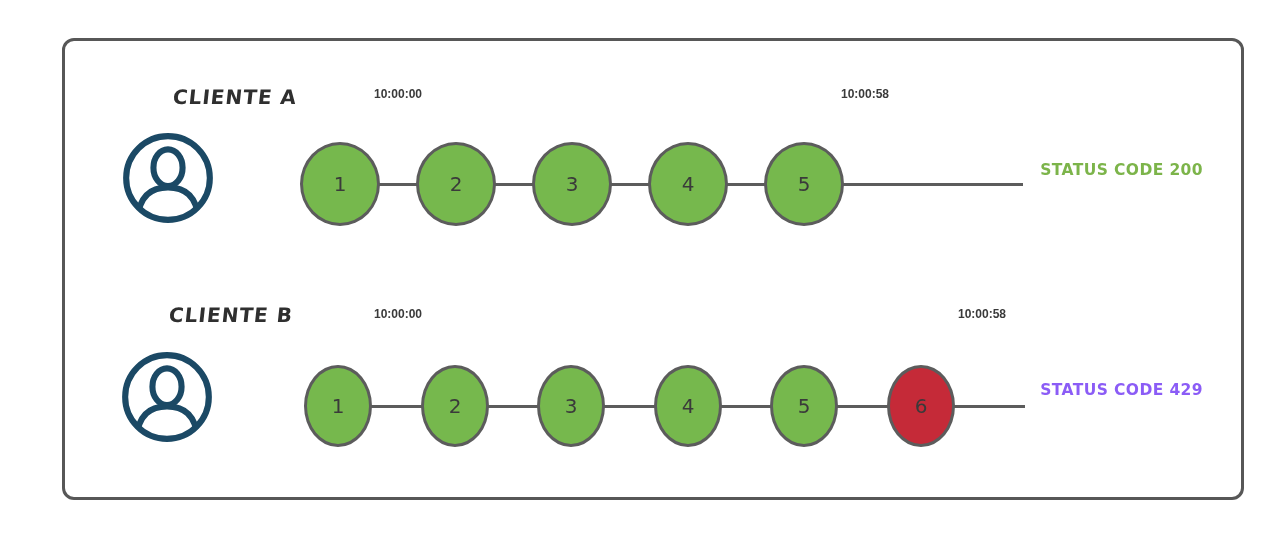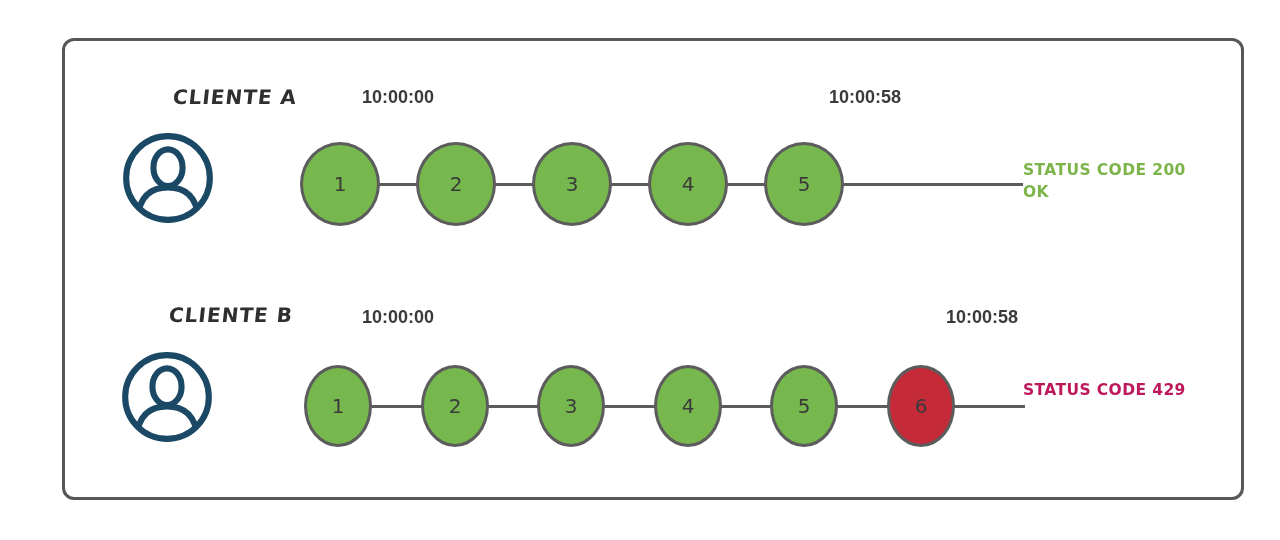--- a/index.html
+++ b/index.html
@@ -12,7 +12,7 @@
         font-size:20px;color:#2f2f2f;letter-spacing:1px;text-align:center;
         width:140px;transform:skewX(-6deg);white-space:nowrap;}
   .timestamp{font-family:"Liberation Sans",sans-serif;font-weight:700;
-        font-size:18px;color:#3a3a3a;text-align:center;width:110px;}
+        font-size:12px;color:#3a3a3a;text-align:center;width:110px;}
   .tl-line{height:3px;background:#5c5c5c;}
   .circle{position:absolute;border:3.5px solid #5c5c5c;border-radius:50%;
         display:flex;align-items:center;justify-content:center;

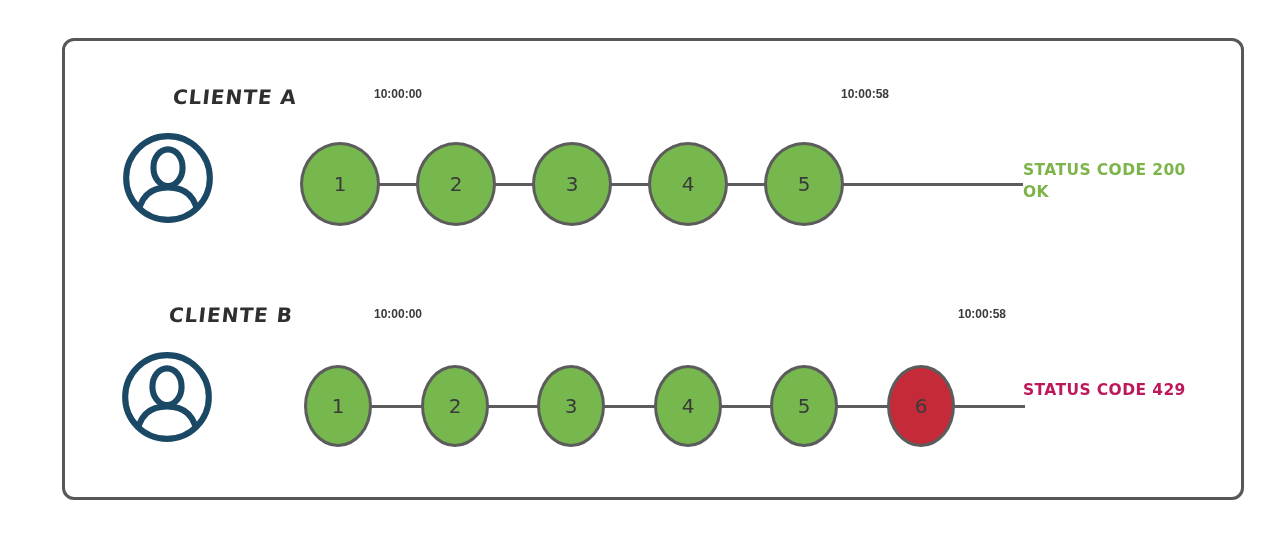--- a/index.html
+++ b/index.html
@@ -21,7 +21,7 @@
   .circle.ok{background:var(--green);}
   .circle.blocked{background:var(--red);}
   .status{font-family:"DejaVu Sans",sans-serif;font-weight:700;
-        font-size:15.5px;letter-spacing:.4px;text-align:left;width:180px;
+        font-size:15.5px;letter-spacing:.4px;text-align:right;width:180px;
         line-height:22px;white-space:nowrap;}
   .user-icon{stroke:var(--navy);fill:none;stroke-width:6.5;}
 </style>

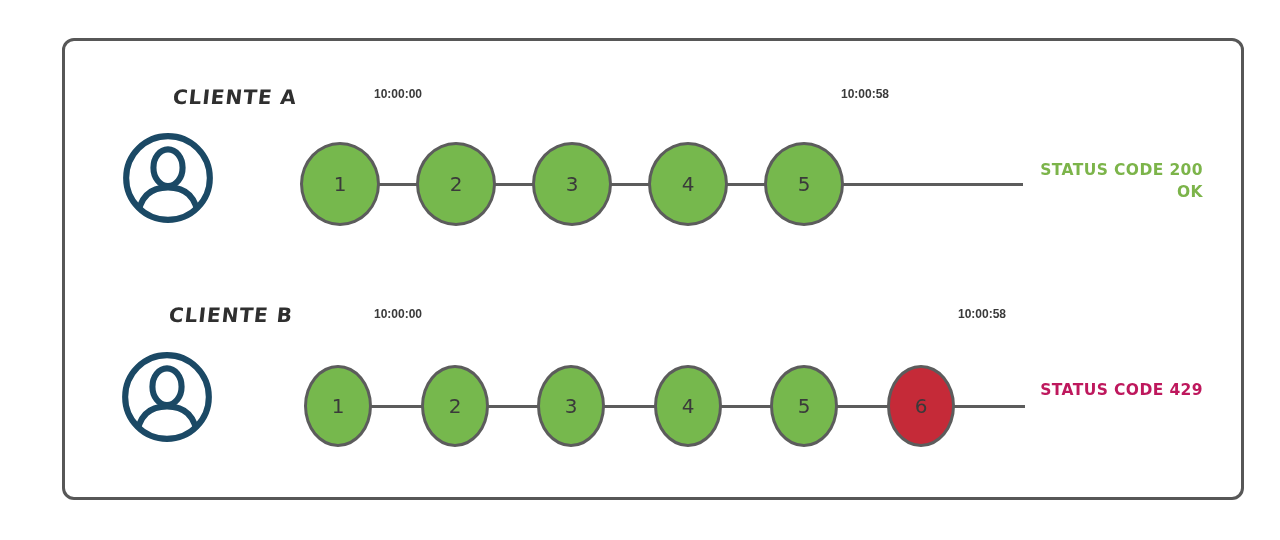--- a/index.html
+++ b/index.html
@@ -54,7 +54,6 @@
       </div>
     <div class="abs status" style="left: 958px; top: 118px; color: rgb(124, 180, 74);">
       <div>STATUS CODE 200</div>
-      <div>OK</div>
     </div>
   </div>
 

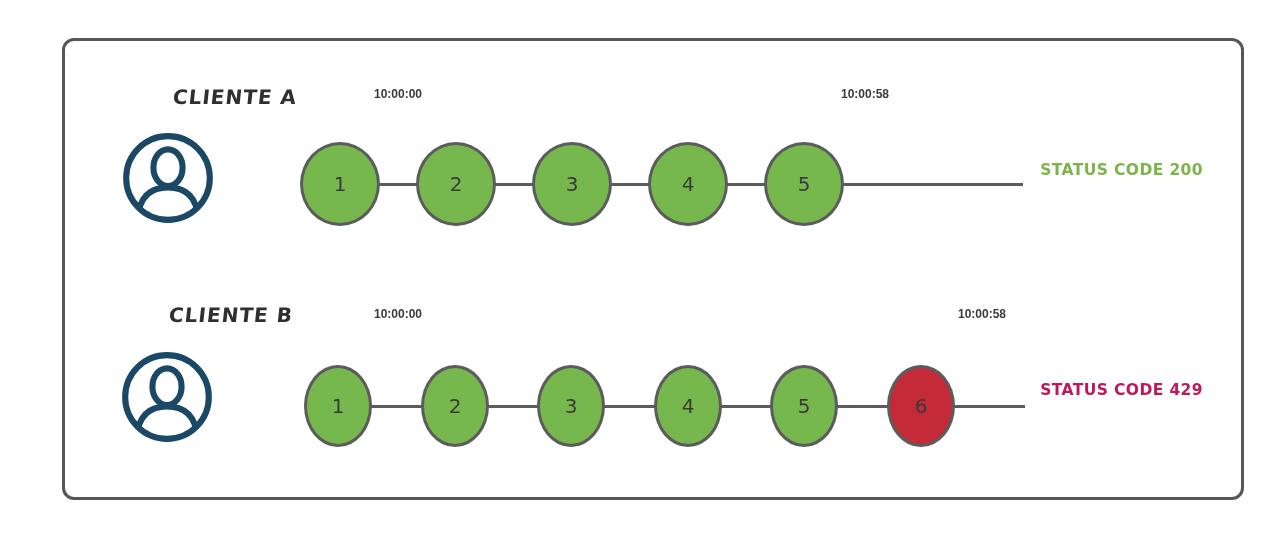--- a/index.html
+++ b/index.html
@@ -80,7 +80,7 @@
         <div class="circle ok" style="left: 705px; top: 324px; width: 68px; height: 82px;">5</div>
         <div class="circle blocked" style="left: 822px; top: 324px; width: 68px; height: 82px;">6</div>
       </div>
-    <div class="abs status" style="left: 958px; top: 338px; color: #be185d;">
+    <div class="abs status" style="left: 958px; top: 338px; color: #8b5cf6;">
       <div>STATUS CODE 429</div>
     </div>
   </div>

